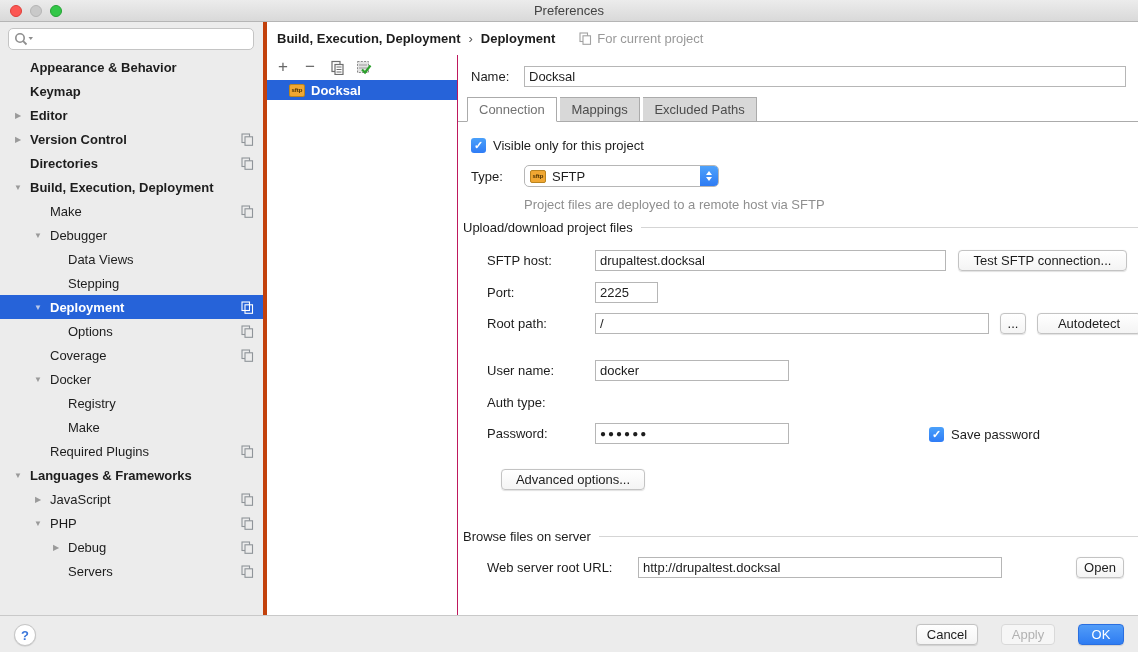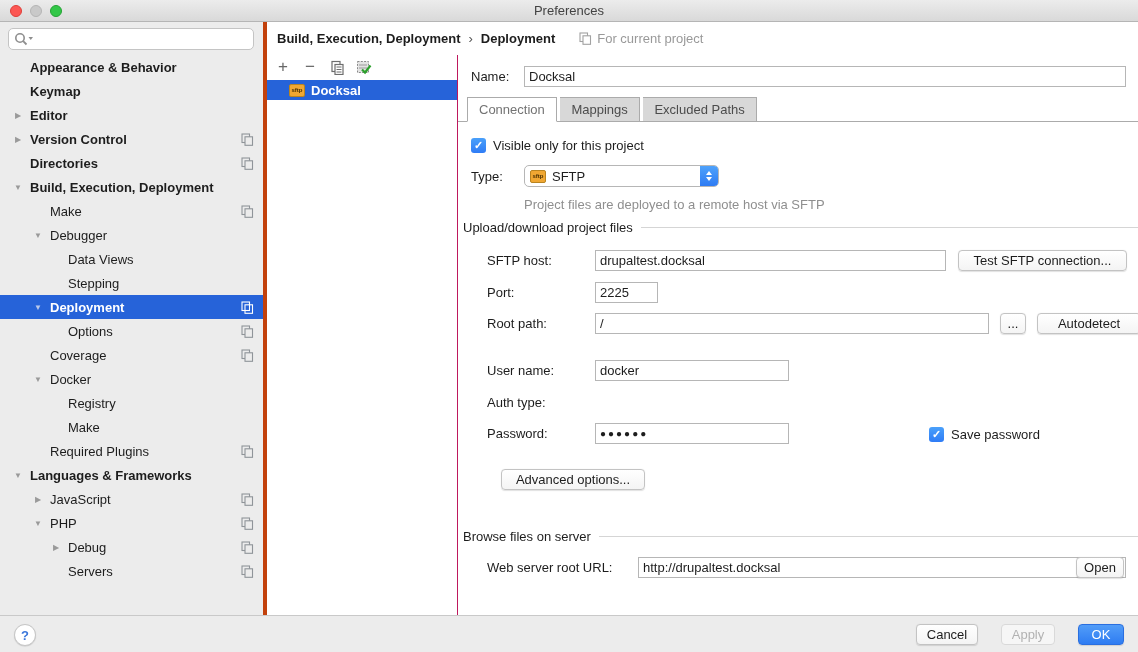--- a/index.html
+++ b/index.html
@@ -422,7 +422,7 @@
     </div>
 
     <div class="row" style="left:29px; top:502px; height:21px;">Web server root URL:</div>
-    <input class="txt" style="position: absolute; left: 180px; top: 502px; width: 488px;" value="http://drupaltest.docksal">
+    <input class="txt" style="position: absolute; left: 180px; top: 502px; width: 364px;" value="http://drupaltest.docksal">
     <button class="btn" style="position:absolute; left:618px; top:502px; width:48px;">Open</button>
   </div>
 

